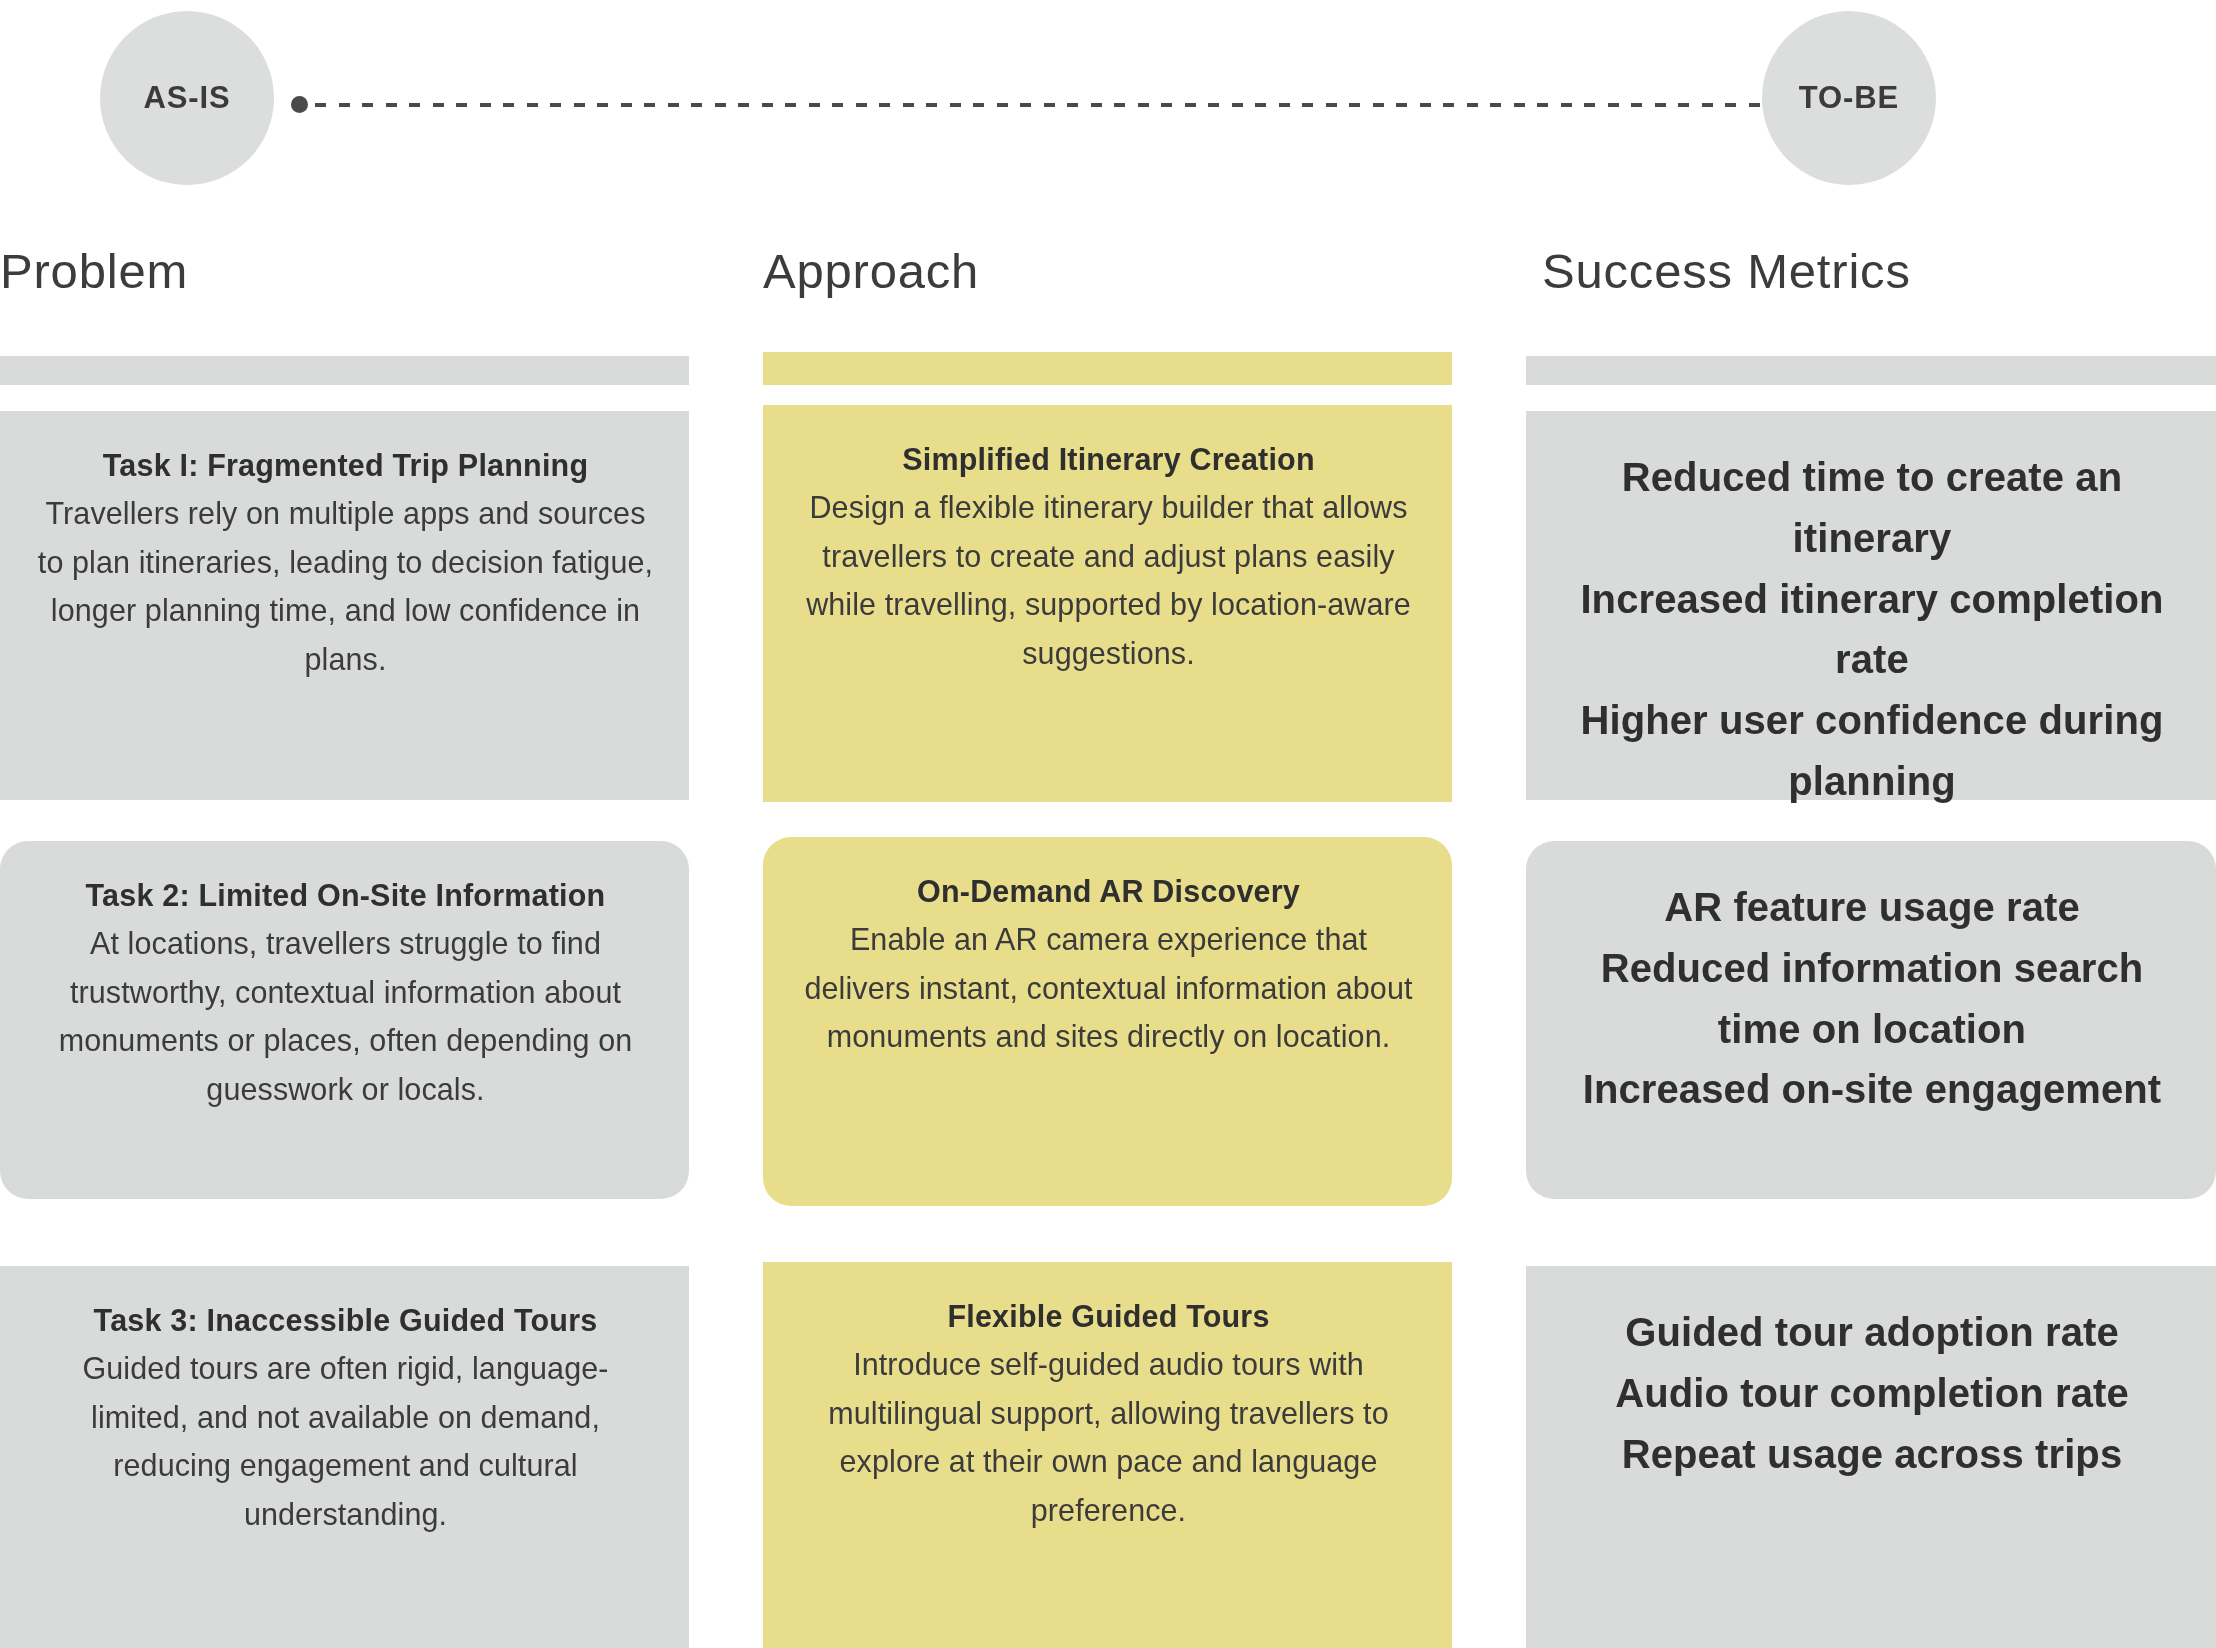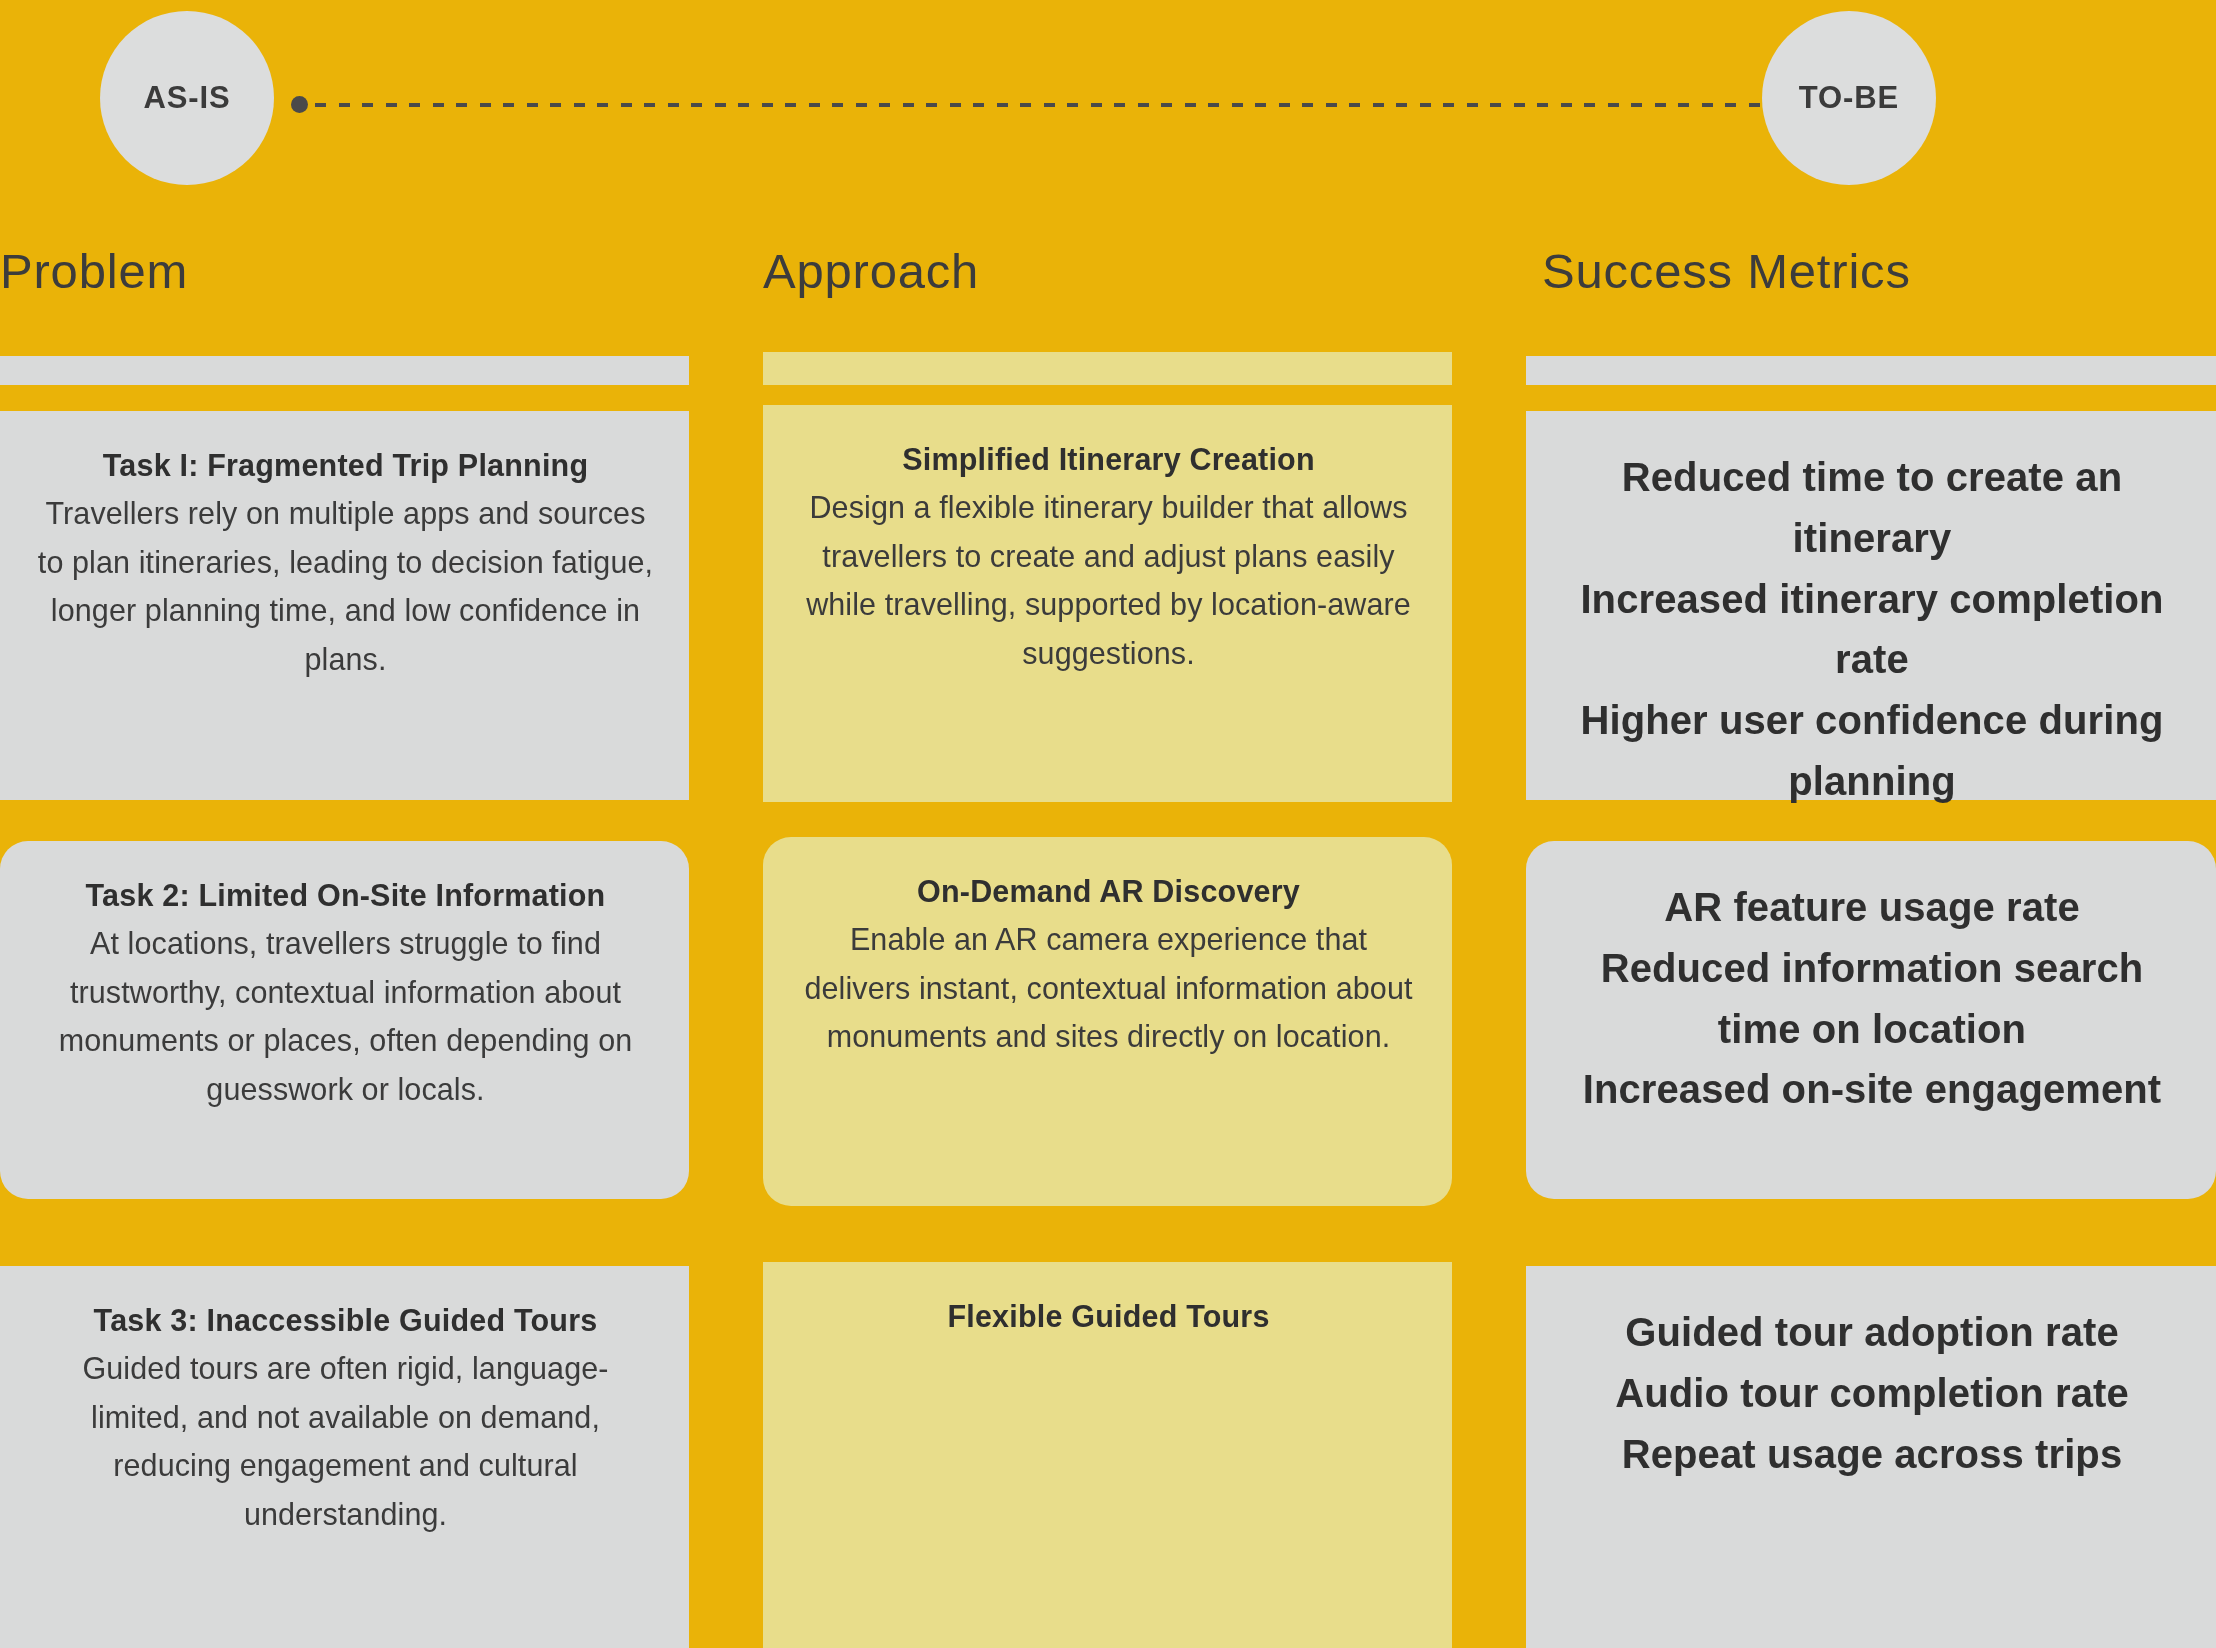--- a/index.html
+++ b/index.html
@@ -19,7 +19,7 @@
     position: relative;
     width: 2216px;
     height: 1648px;
-    background: #eab308;
+    background: #ffffff;
   }
 
   

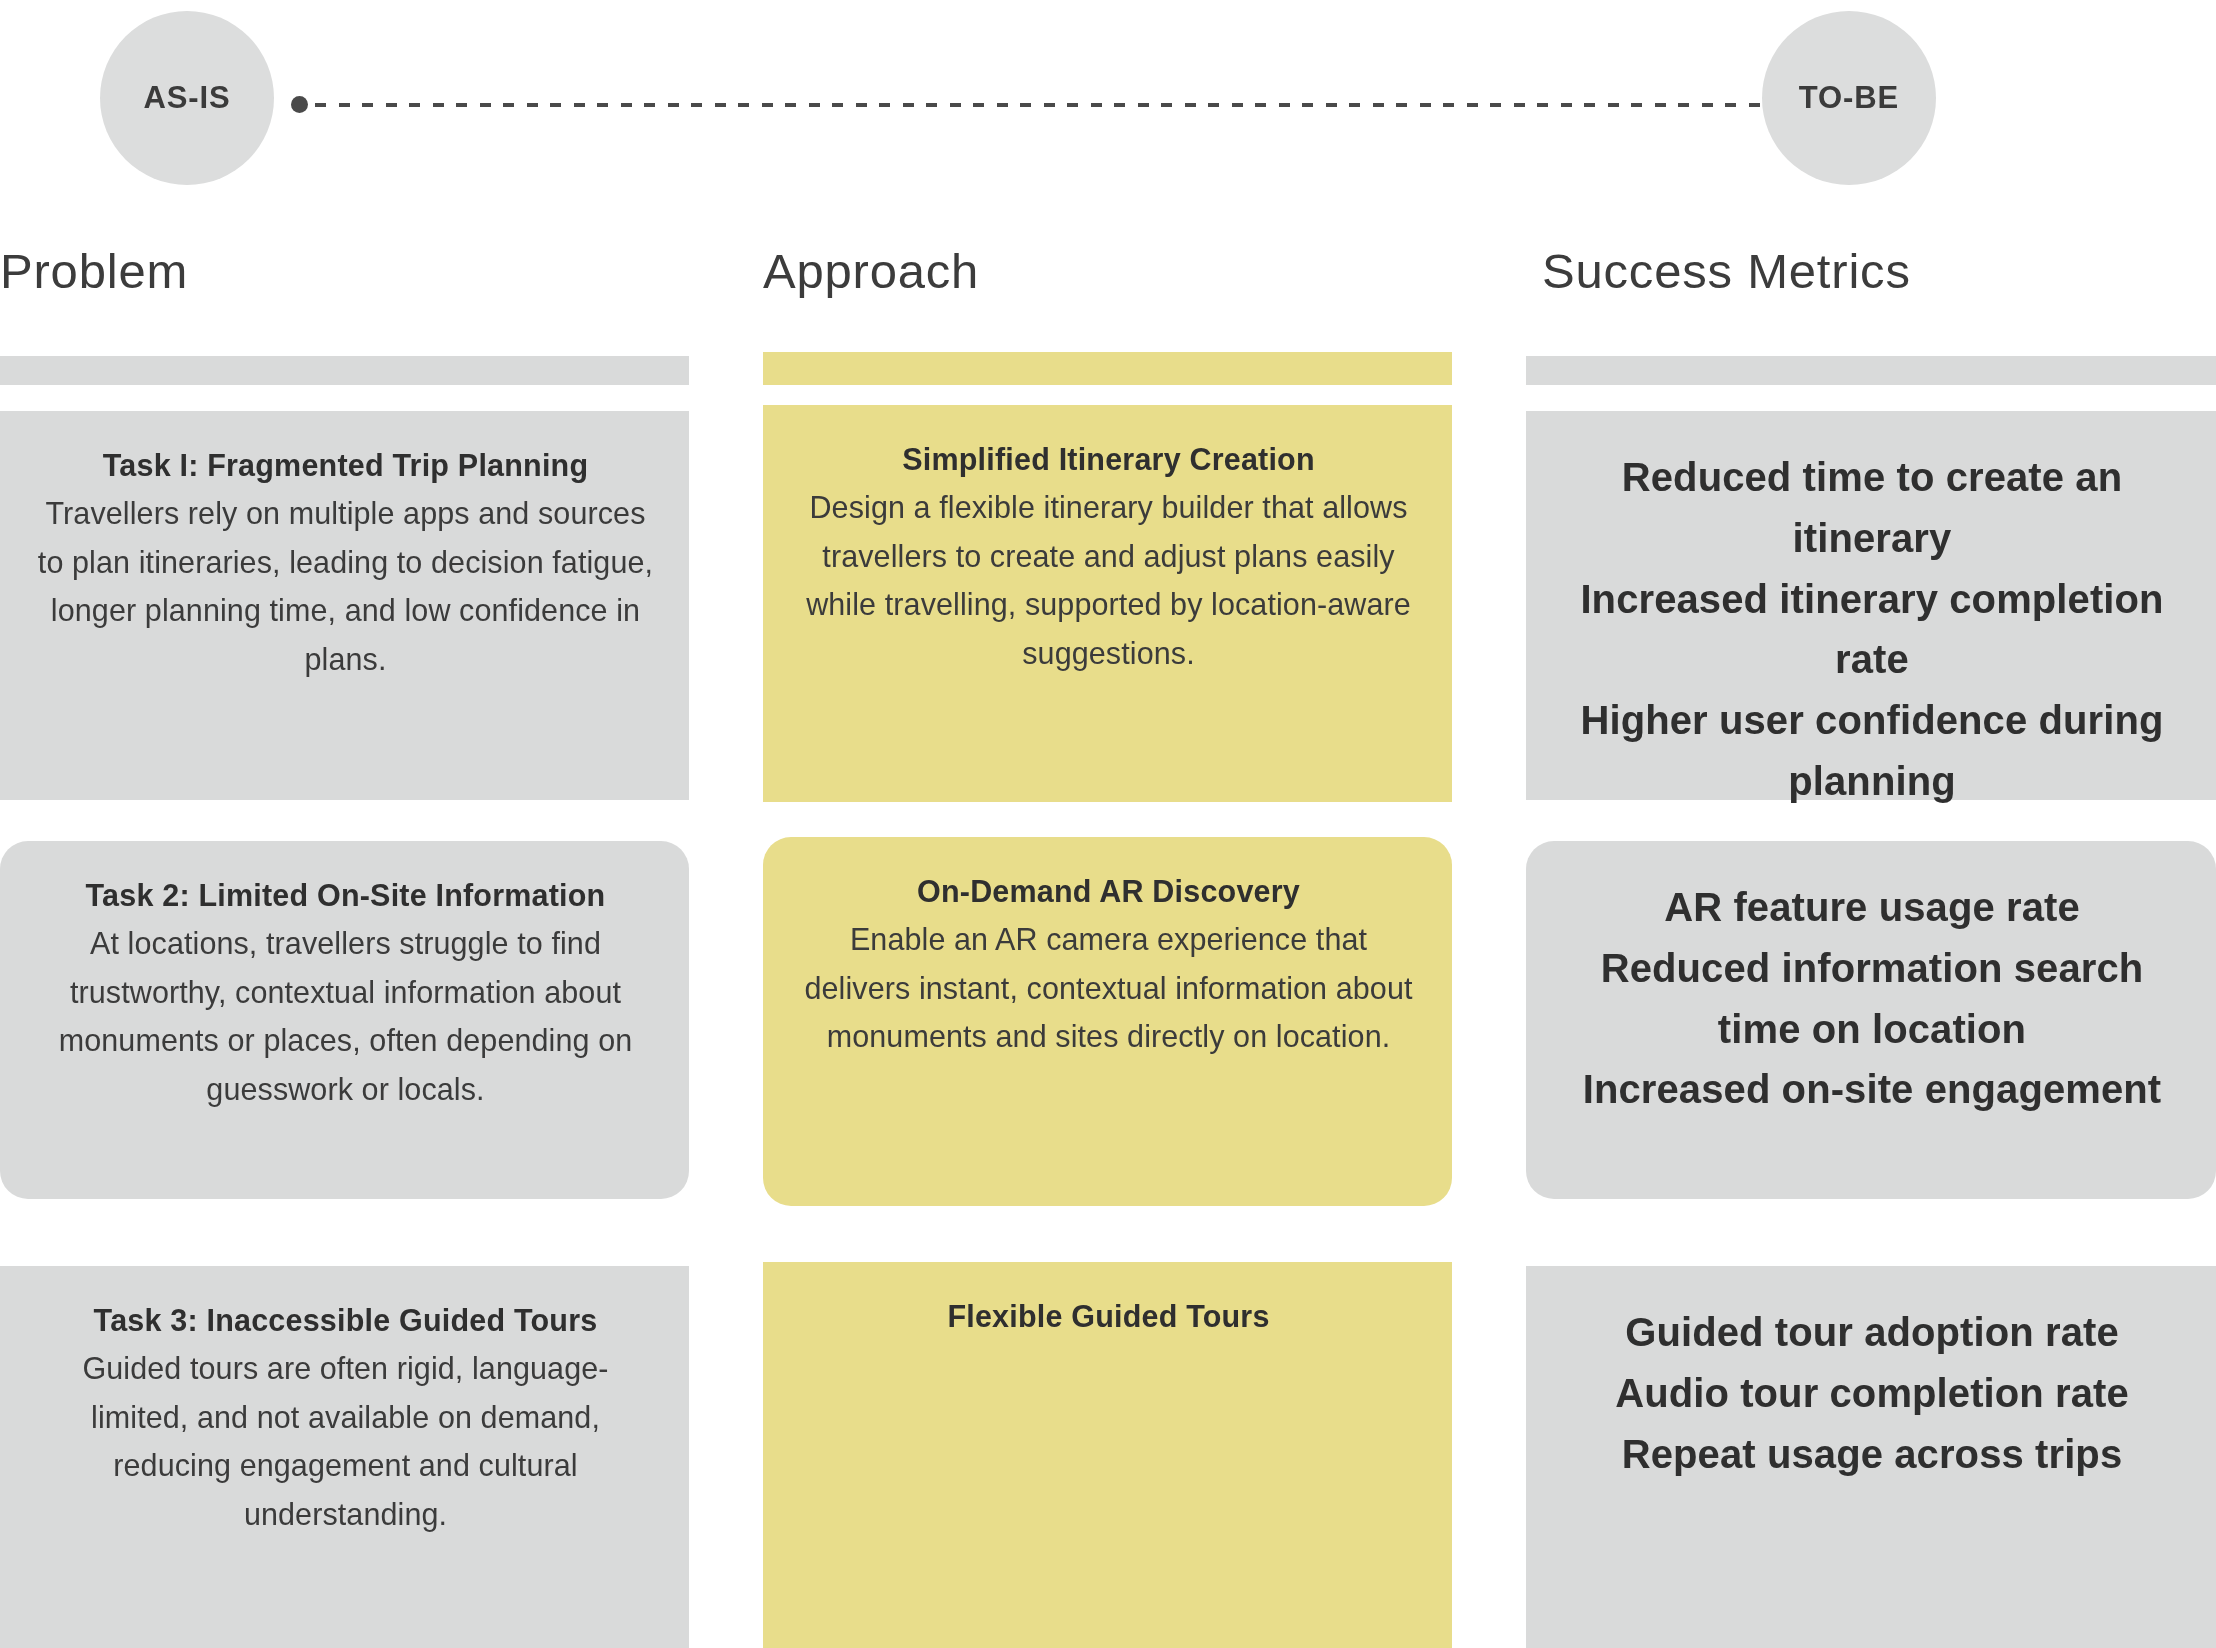--- a/index.html
+++ b/index.html
@@ -267,6 +267,7 @@
 
       <div class="card r2">
         <p class="card-title">Flexible Guided Tours</p>
+        <p class="card-body">Introduce self-guided audio tours with multilingual support, allowing travellers to explore at their own pace and language preference.</p>
       </div>
     </div>
 

